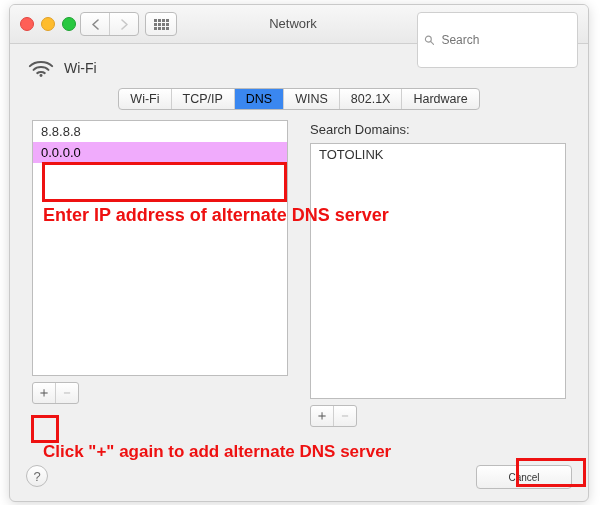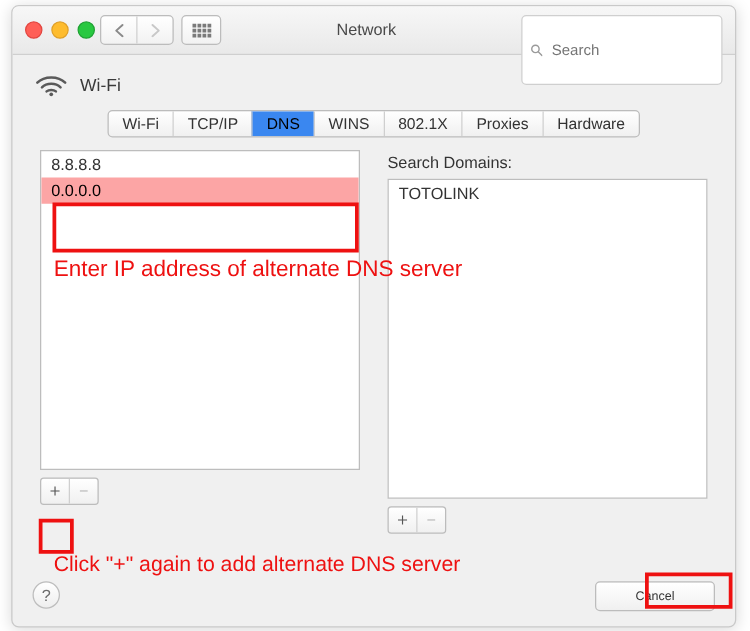--- a/index.html
+++ b/index.html
@@ -121,7 +121,6 @@
         <div class="tab active">DNS</div>
         <div class="tab">WINS</div>
         <div class="tab">802.1X</div>
-        <div class="tab">Proxies</div>
         <div class="tab">Hardware</div>
       </div>
     </div>

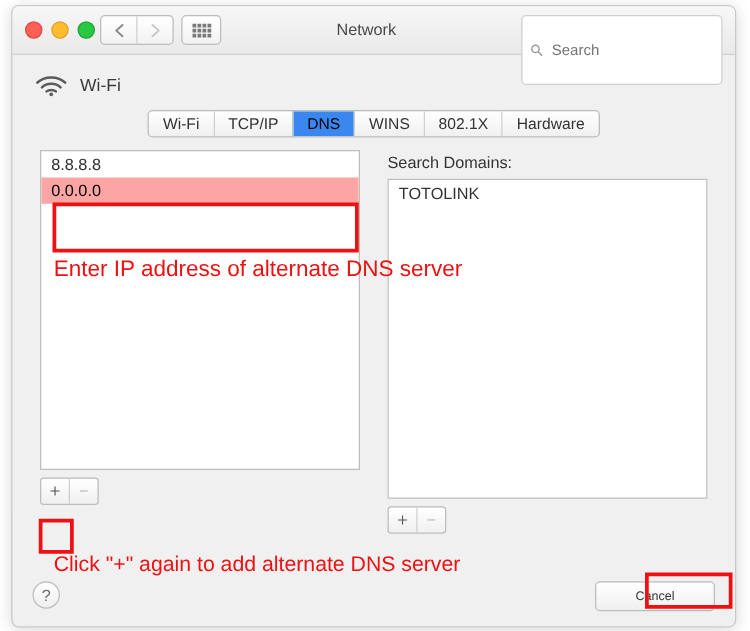--- a/index.html
+++ b/index.html
@@ -37,7 +37,7 @@
   .col-label{font-size:13px;color:#333;margin:2px 0 6px 0}
   .listbox{background:#fff;border:1px solid #bdbdbd;height:254px;overflow:hidden;position:relative}
   .row{padding:3px 8px;font-size:13px}
-  .row.editing{background:#fca5a5;color:#000}
+  .row.editing{background:#f0abfc;color:#000}
   .addrem{display:flex;align-items:center;gap:10px;margin-top:6px}
   .pm{display:flex;border:1px solid #bcbcbc;border-radius:3px;overflow:hidden;background:linear-gradient(#ffffff,#f0f0f0)}
   .pm .p,.pm .m{width:22px;height:20px;display:flex;align-items:center;justify-content:center;font-size:14px;color:#555}

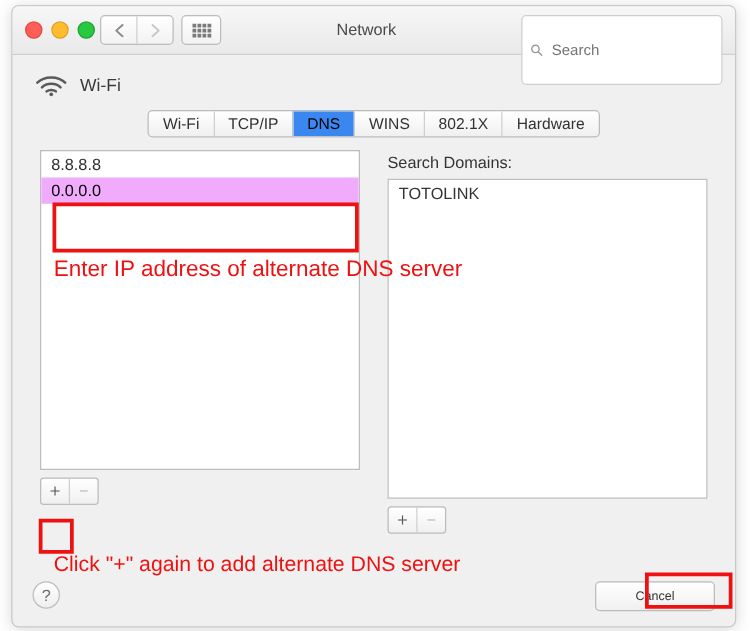--- a/index.html
+++ b/index.html
@@ -49,7 +49,7 @@
   .btn-pill{min-width:70px;height:22px;border:1px solid #bcbcbc;border-radius:4px;background:linear-gradient(#ffffff,#f0f0f0);font-size:10px;color:#333;display:flex;align-items:center;justify-content:center;padding:0 12px}
   
   .ann{position:absolute;border:3px solid #e11;box-sizing:border-box;pointer-events:none}
-  .ann-text{position:absolute;color:#e11;font-weight:normal;font-family:Arial,sans-serif;pointer-events:none}
+  .ann-text{position:absolute;color:#e11;font-weight:bold;font-family:Arial,sans-serif;pointer-events:none}
 </style>
 </head>
 <body>

